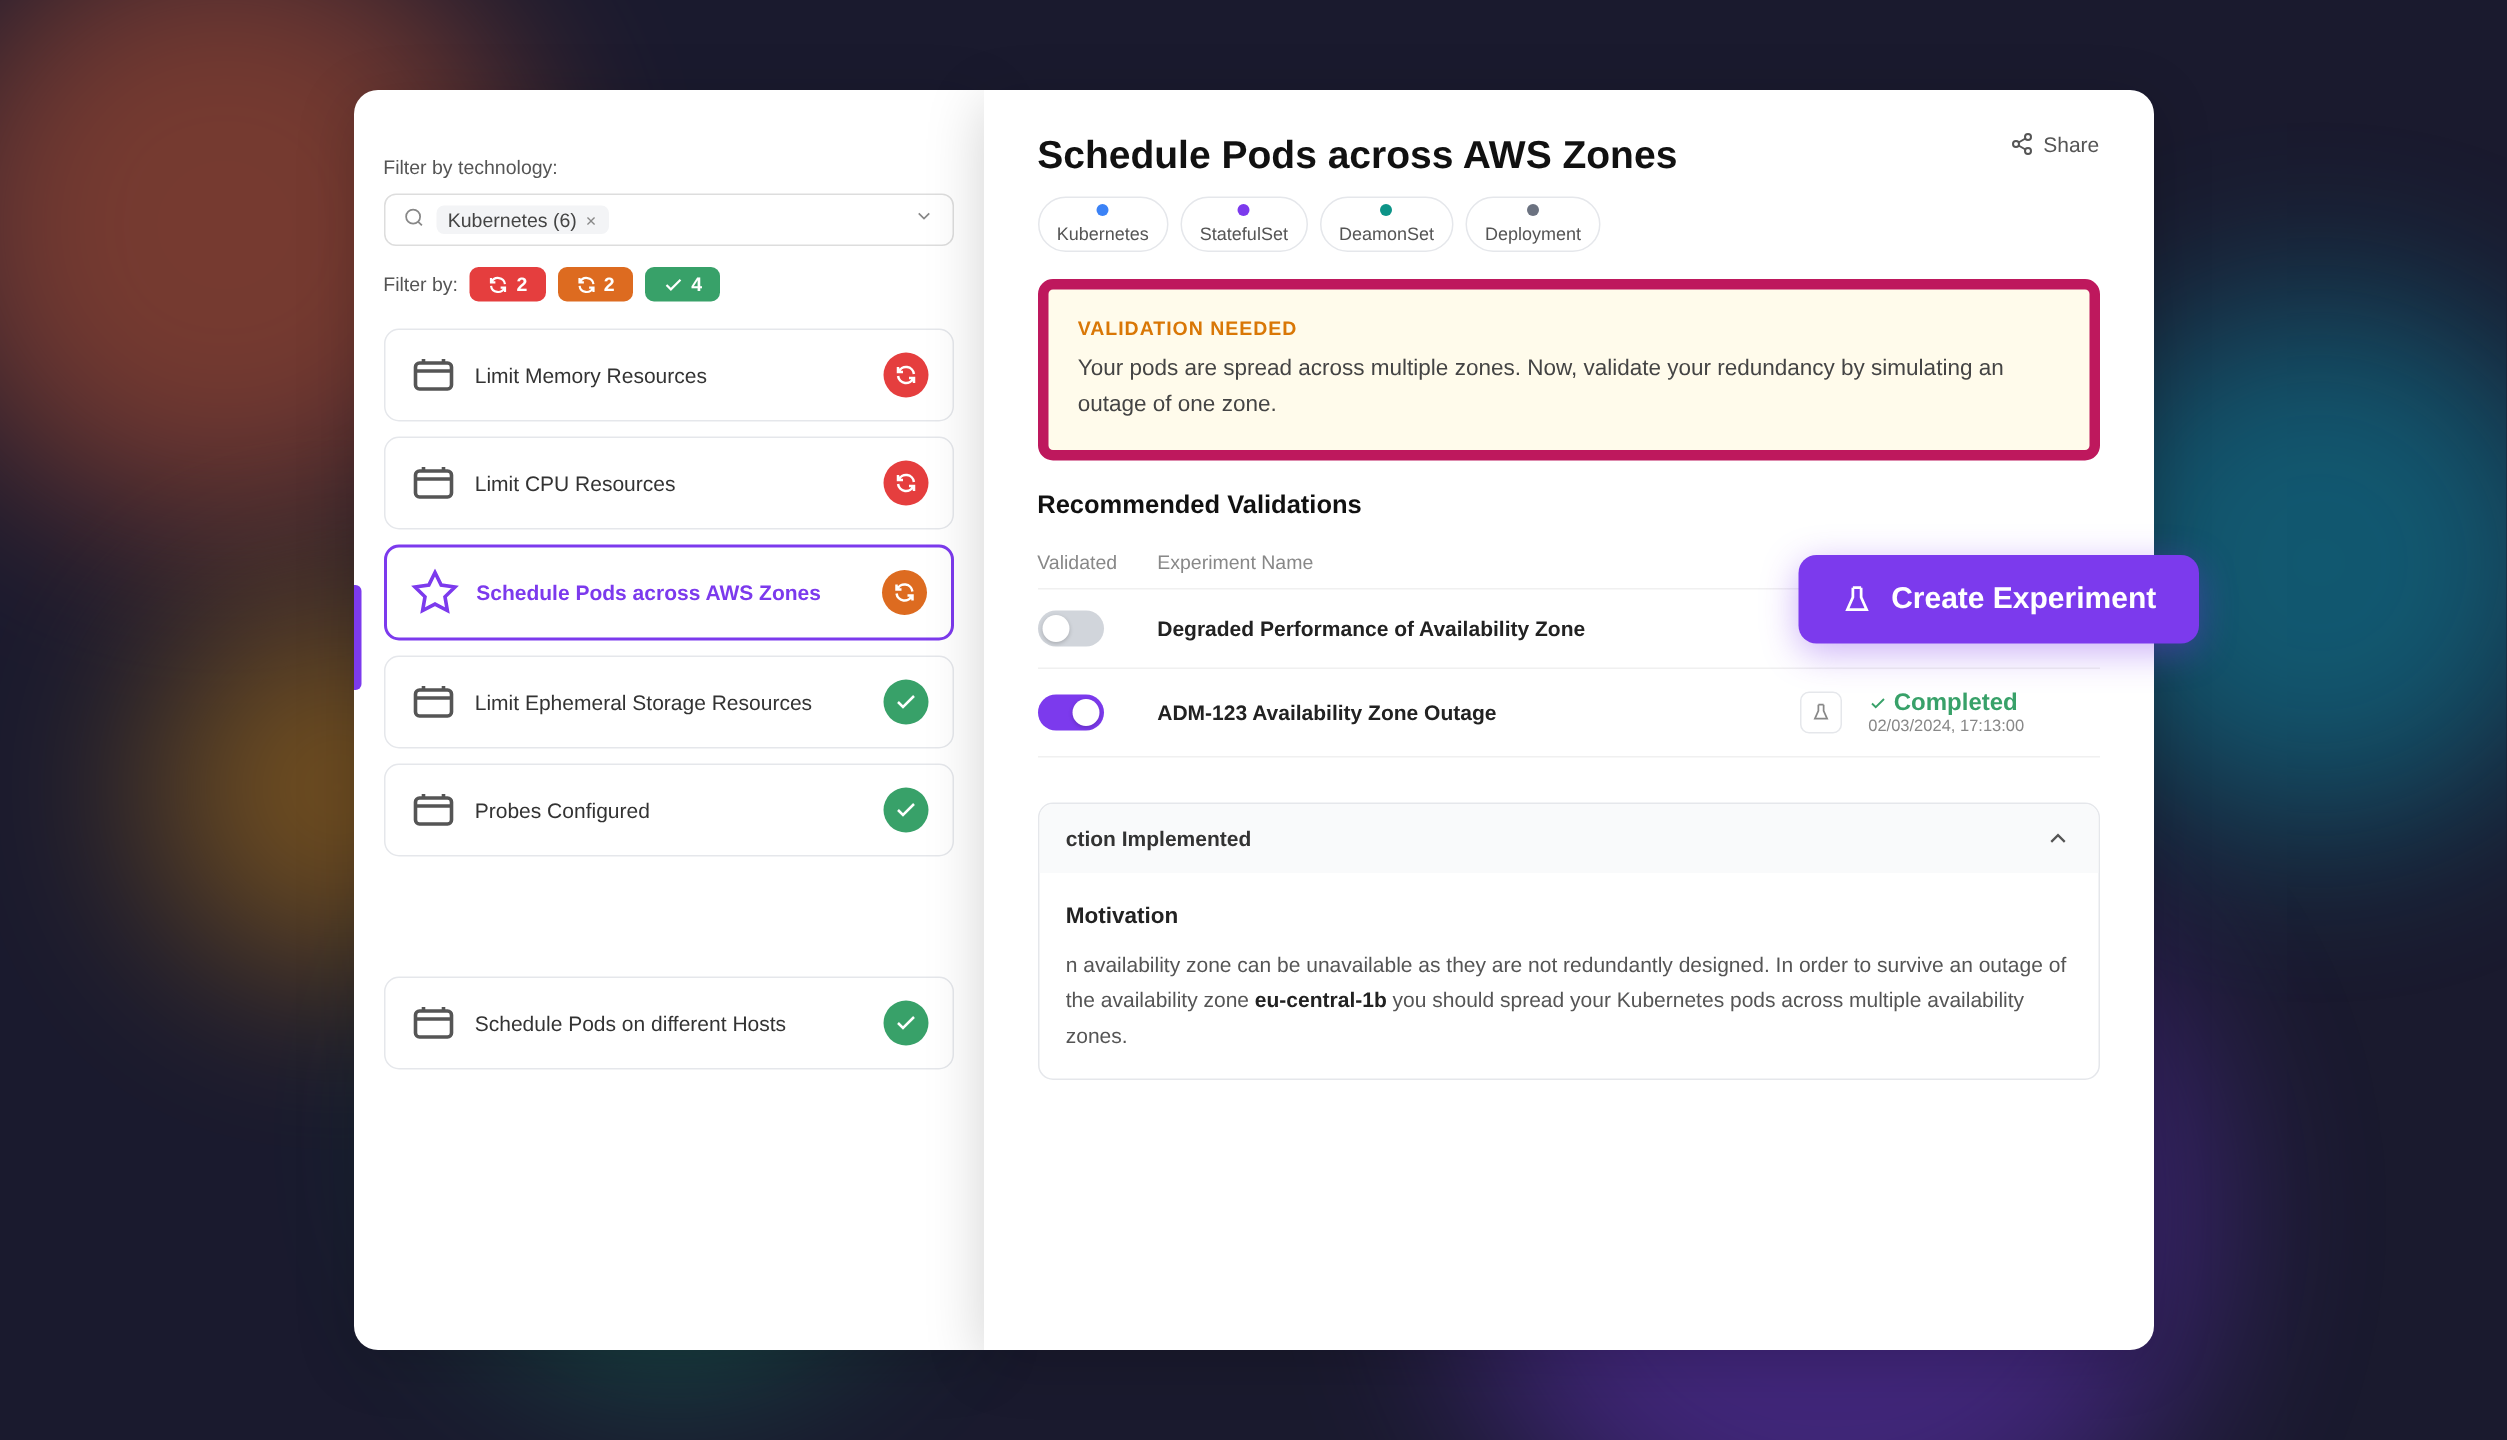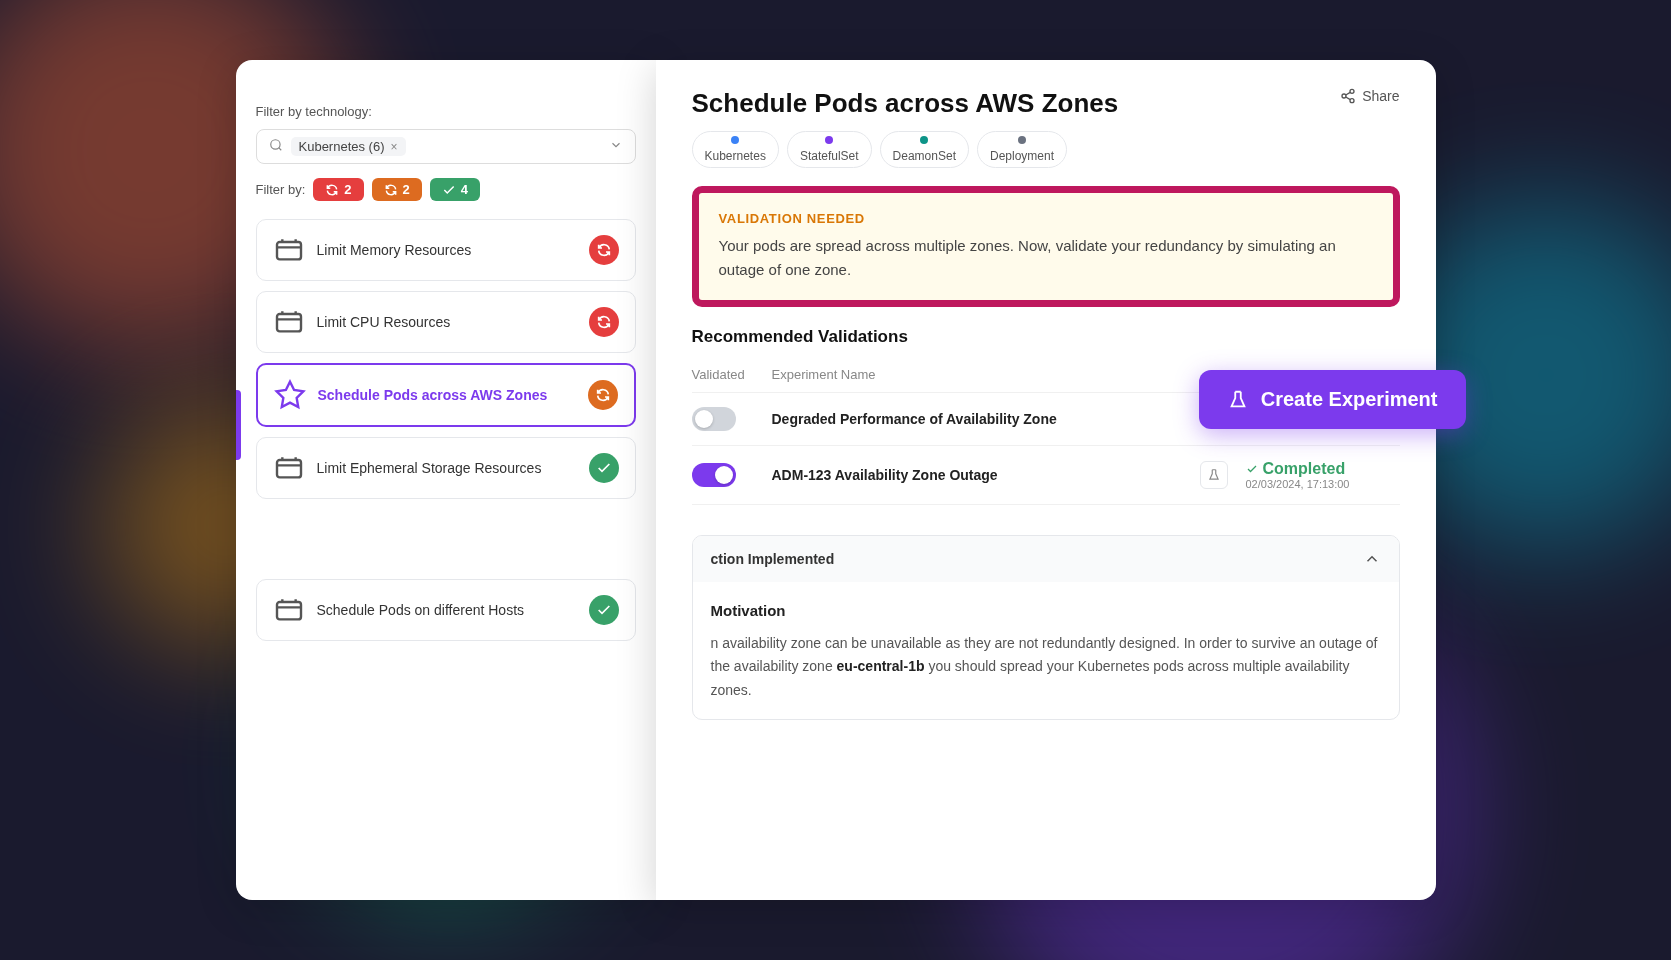--- a/index.html
+++ b/index.html
@@ -536,6 +536,20 @@
       </div>
     </div>
 
+    <div class="list-item">
+      <span class="item-icon">
+        <svg viewBox="0 0 24 24" fill="none" stroke="currentColor" stroke-width="1.8">
+            <rect x="3" y="6" width="18" height="13" rx="2"></rect>
+            <path d="M3 10h18M7 6V4M17 6V4"></path>
+          </svg>
+      </span>
+      <span class="item-label">Probes Configured</span>
+      <div class="item-badge green">
+        <svg viewBox="0 0 24 24" fill="none" stroke="white" stroke-width="2.5" width="16" height="16">
+            <path d="M20 6L9 17l-5-5"></path>
+          </svg>
+      </div>
+    </div>
 
     <div class="list-item" style="margin-top: 80px;">
       <span class="item-icon">

